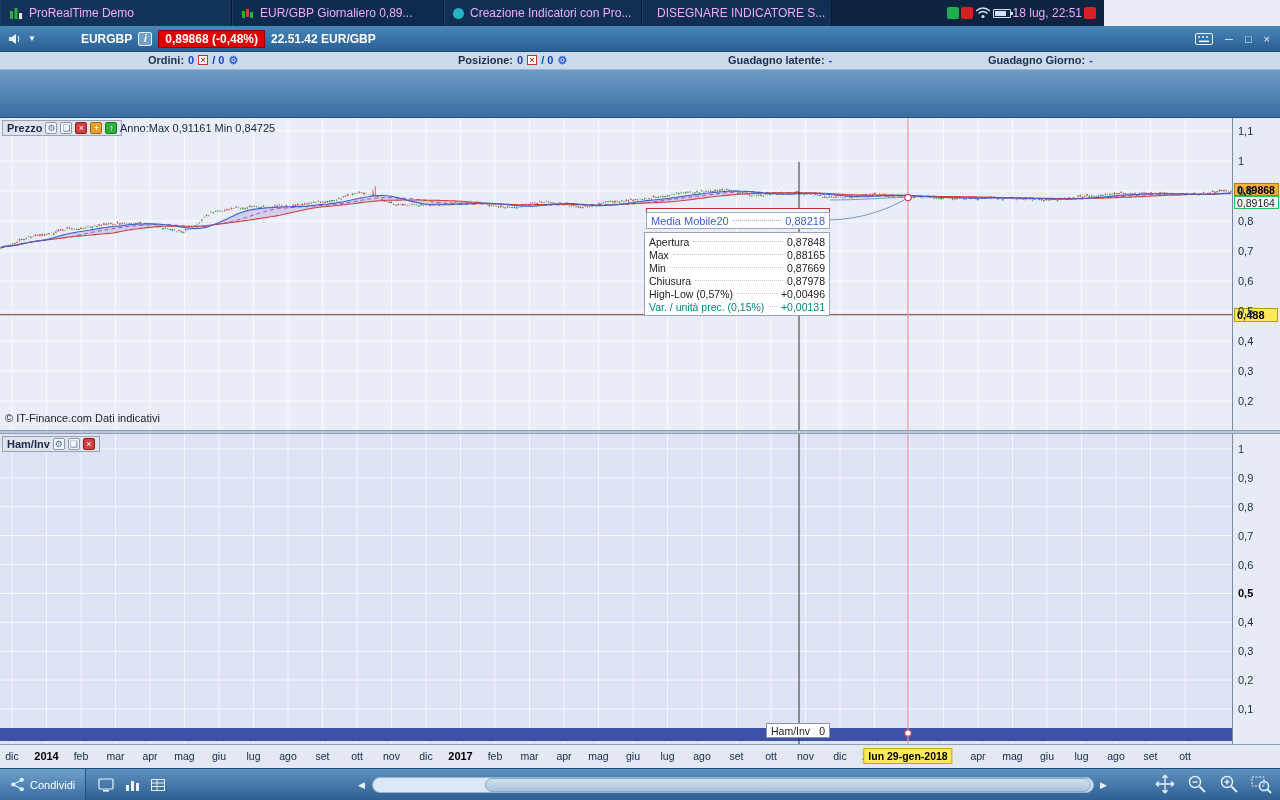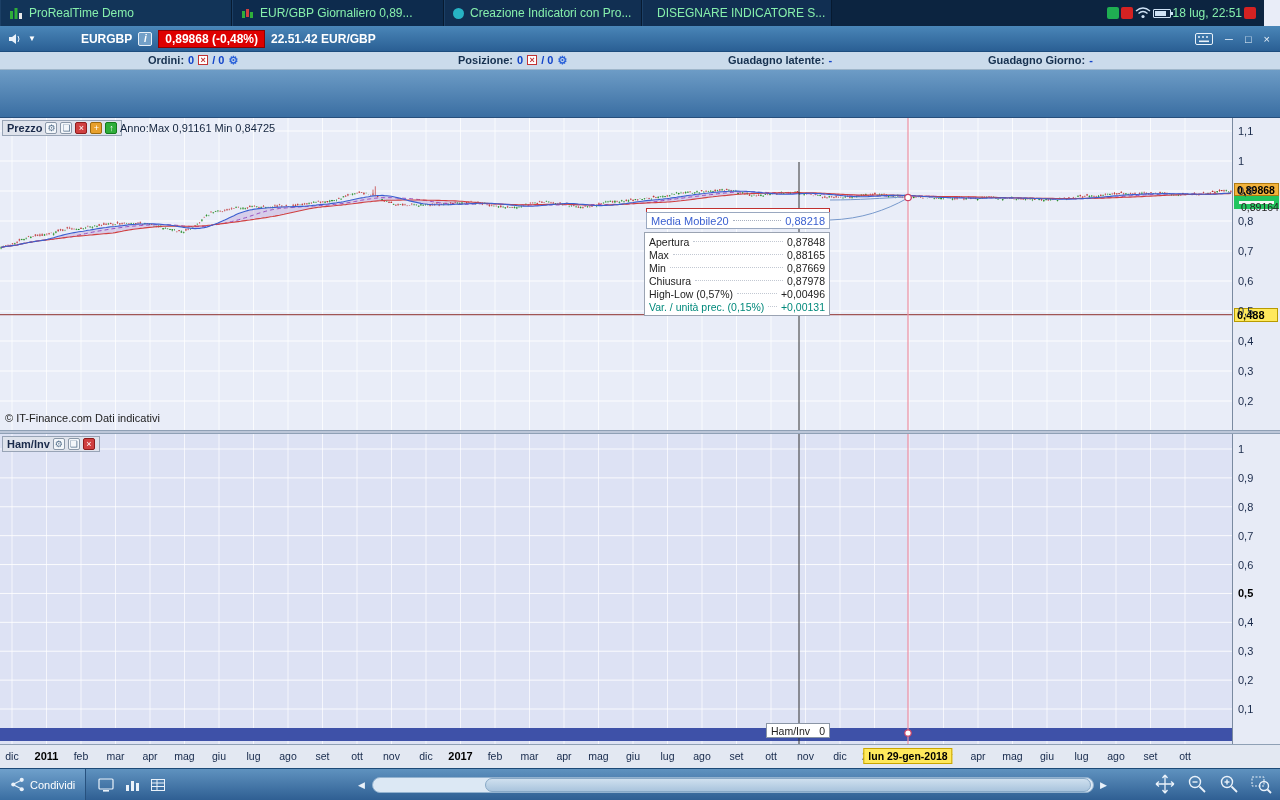--- a/index.html
+++ b/index.html
@@ -7,7 +7,7 @@
   .screen { position:relative; width:1280px; height:800px; font-family:"Liberation Sans",sans-serif; overflow:hidden; background:#e9edf8; }
 
   
-  .osbar { position:absolute; left:0; top:0; width:1264px; height:26px; background:#0c2440; display:flex; align-items:stretch; color:#86efac; font-size:12px; }
+  .osbar { position:absolute; left:0; top:0; width:1104px; height:26px; background:#0c2440; display:flex; align-items:stretch; color:#f0abfc; font-size:12px; }
   .osbar .seg { display:flex; align-items:center; gap:6px; padding:0 9px; border-right:1px solid #071a30; box-shadow:inset 1px 0 0 #1c4066; white-space:nowrap; overflow:hidden; }
   .osbar .appseg { width:232px; background:#123458; }
   .osbar .tab1 { width:212px; background:#0d2b4d; }

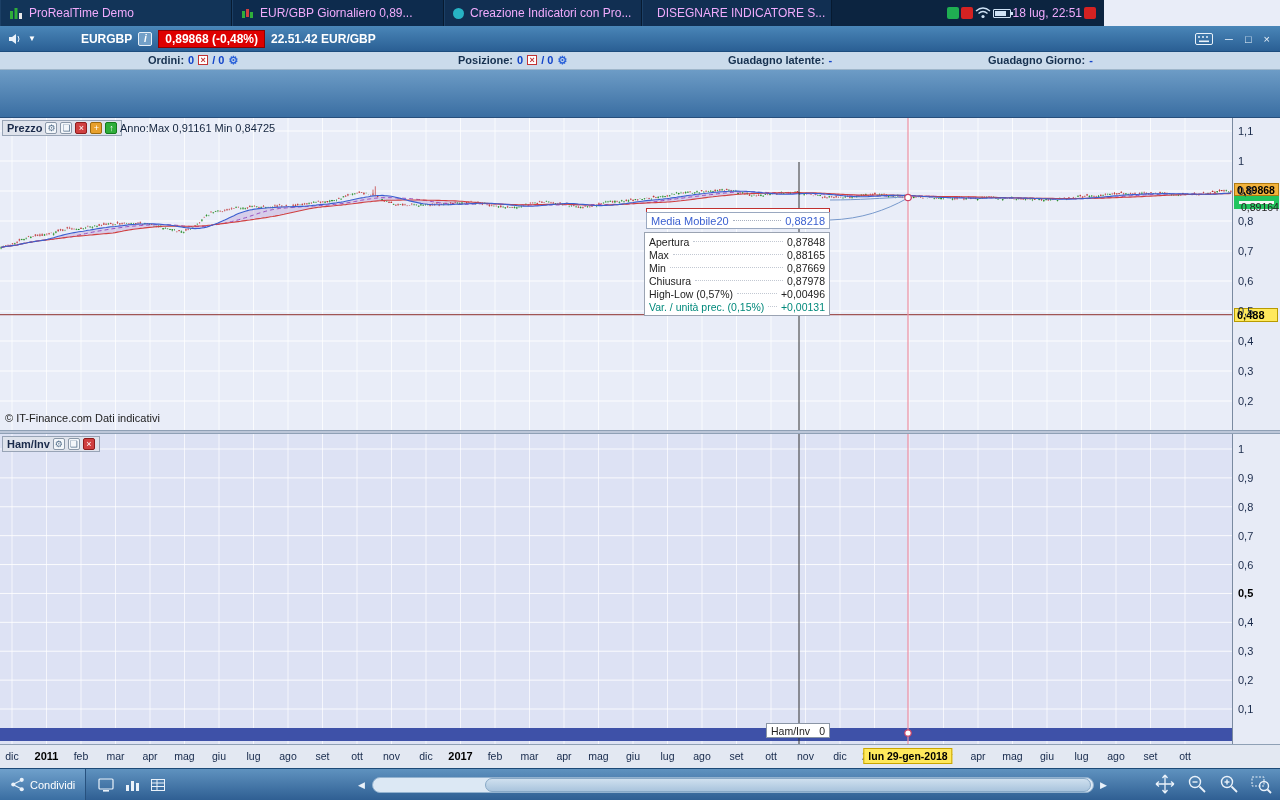--- a/index.html
+++ b/index.html
@@ -79,7 +79,7 @@
   .tick.bold { font-weight:bold; color:#000; }
   .tag { position:absolute; left:1px; width:45px; height:13px; font-size:10.5px; line-height:12px; padding-left:2px; }
   .tag-last { top:65px; background:#f2b23c; border:1px solid #b07a10; color:#000; font-weight:bold; }
-  .tag-prev { top:78px; background:#f6f6f6; border:5px solid #22c55e; color:#222; }
+  .tag-prev { top:78px; background:#f6f6f6; border:1px solid #22c55e; color:#222; }
   .level-badge { position:absolute; left:1px; top:190px; width:44px; height:14px; background:#ffe95c; border:1px solid #b89b00; color:#000; font-weight:bold; font-size:11px; line-height:12px; padding-left:2px; }
 
   .chip { position:absolute; left:2px; top:2px; height:16px; background:#dfe3ec; border:1px solid #98a4b6; display:flex; align-items:center; gap:3px; padding:0 4px; font-size:11px; color:#1a2a4a; z-index:5; }

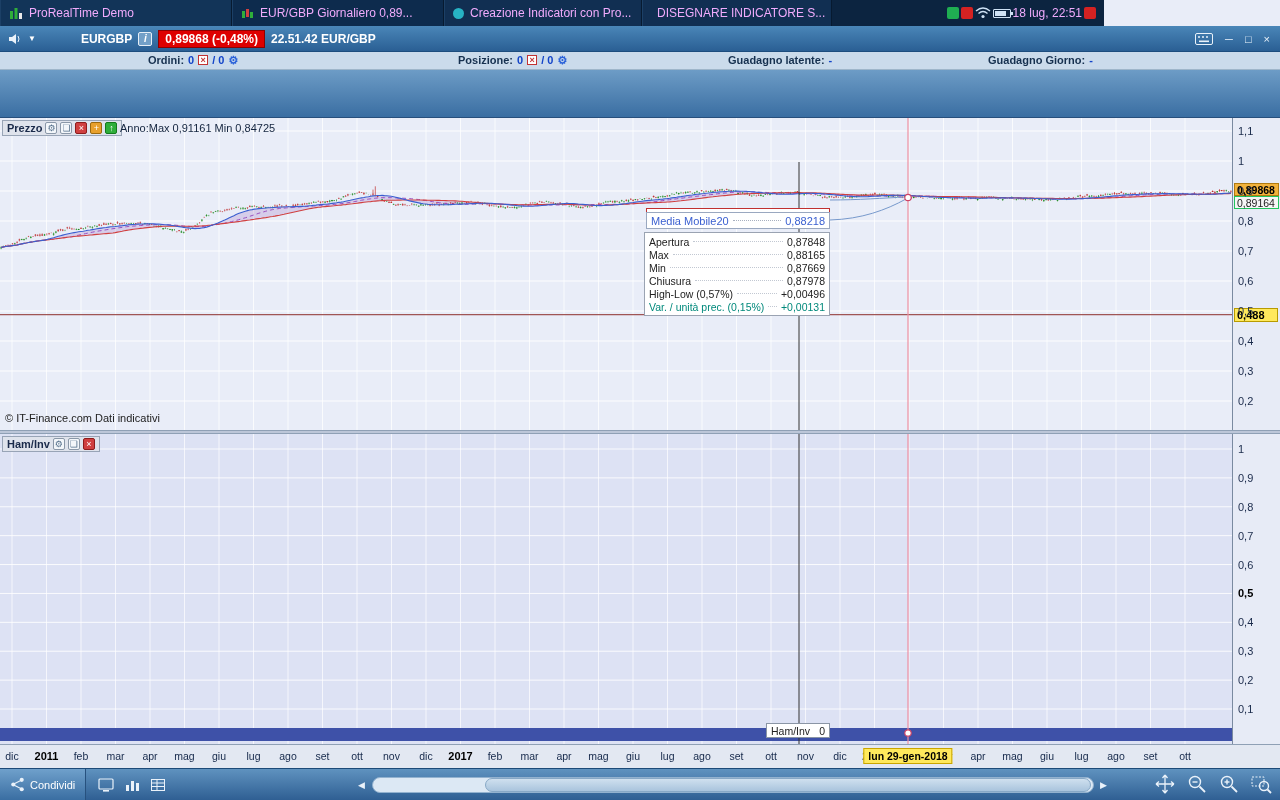--- a/index.html
+++ b/index.html
@@ -529,7 +529,7 @@
   <div class="xaxis" id="xaxis">
     <span class="date-badge">lun 29-gen-2018</span>
   <span class="xlab" style="left: 12px;">dic</span>
-      <span class="xlab bold" style="left: 46.5px;">2011</span>
+      <span class="xlab bold" style="left: 46.5px;">2014</span>
       <span class="xlab" style="left: 81px;">feb</span>
       <span class="xlab" style="left: 115.5px;">mar</span>
       <span class="xlab" style="left: 150px;">apr</span>

